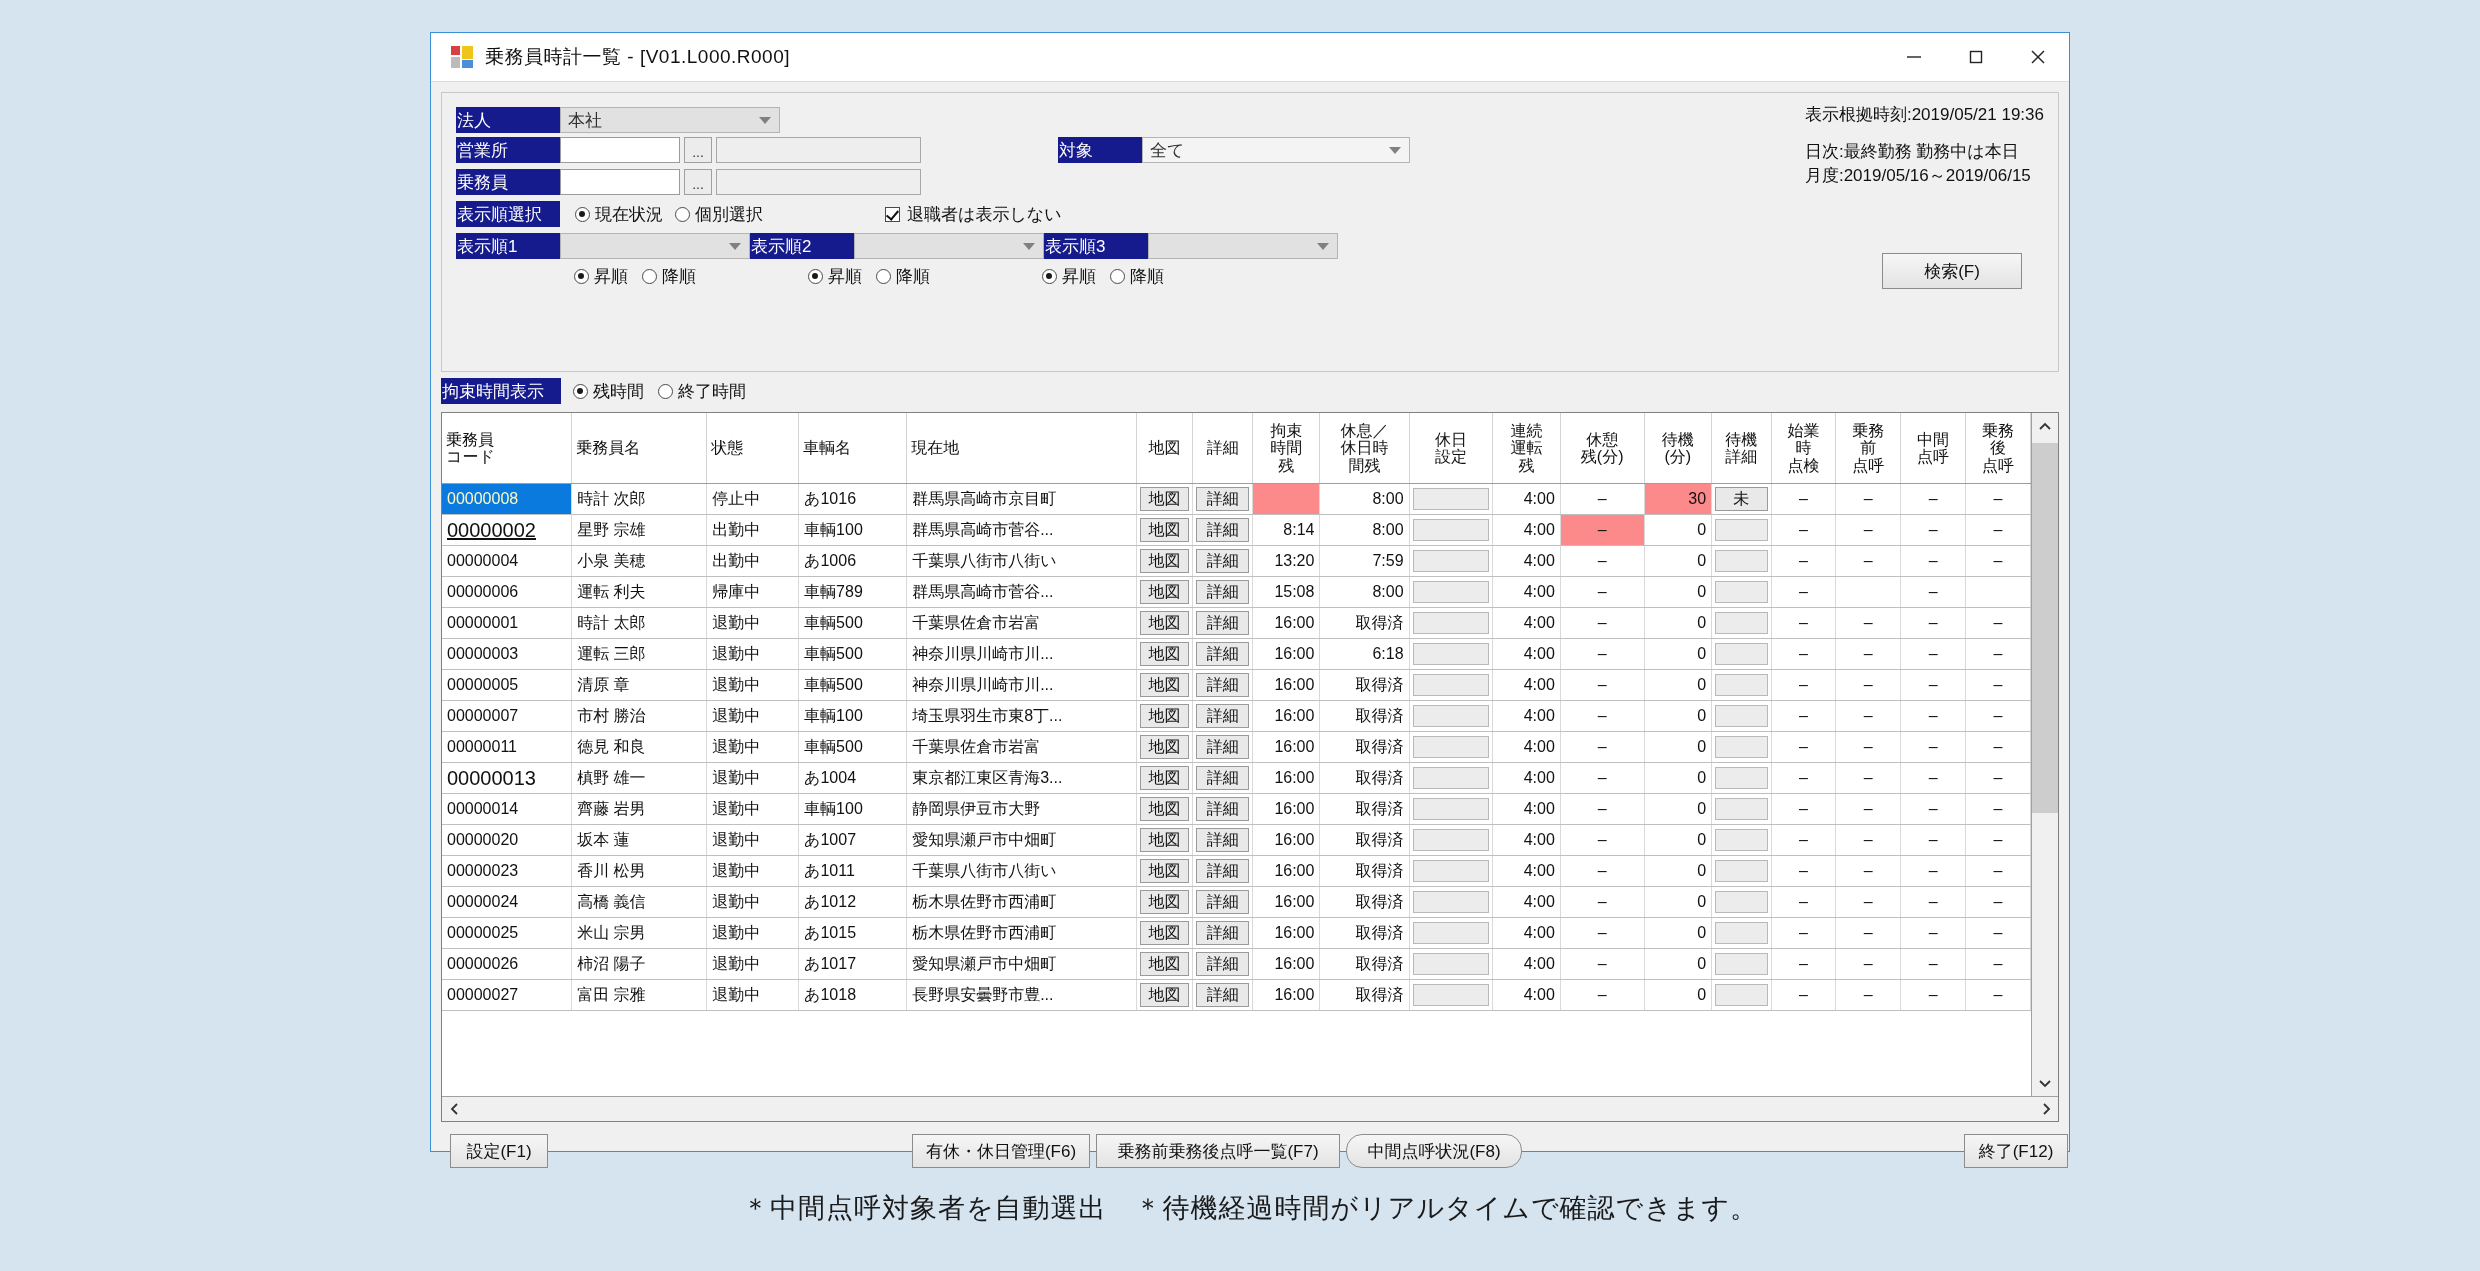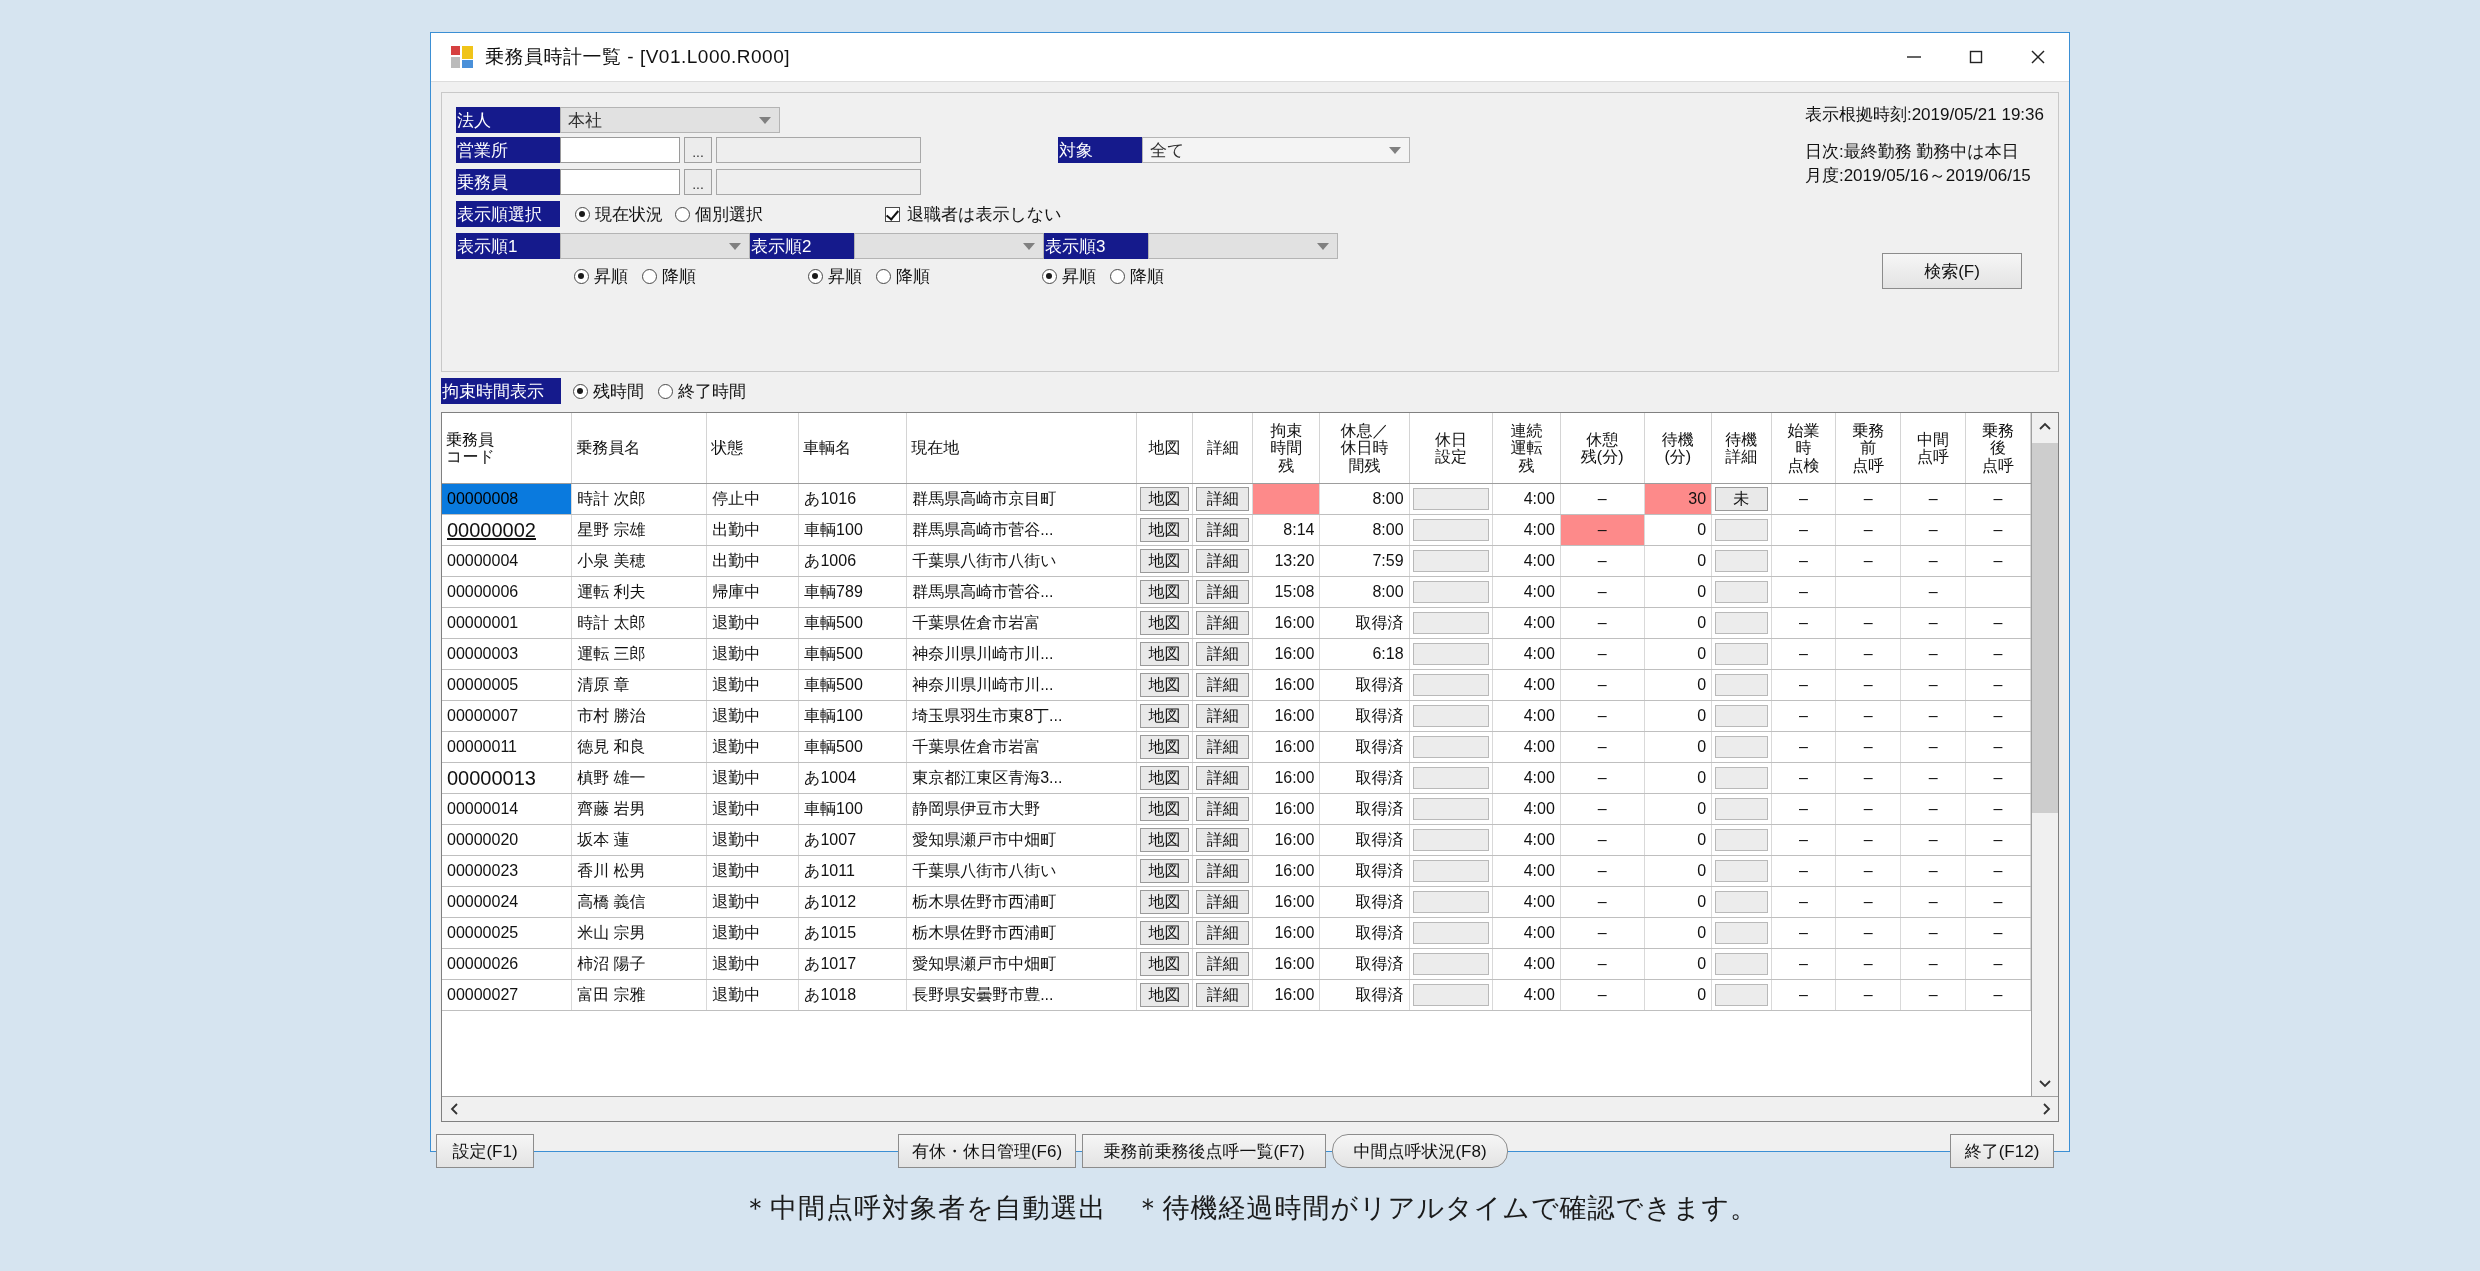--- a/index.html
+++ b/index.html
@@ -98,7 +98,7 @@
     height:30px;padding:0 5px;color:#111;white-space:nowrap;overflow:hidden;
     vertical-align:middle;
   }
-  tr.selrow td.codecell{background:#0a7ade;color:#000000;margin-left:44px;}
+  tr.selrow td.codecell{background:#0a7ade;color:#fef9c3;margin-left:44px;}
   td.num{text-align:right;}
   td.ctr{text-align:center;}
   .cellbtn{

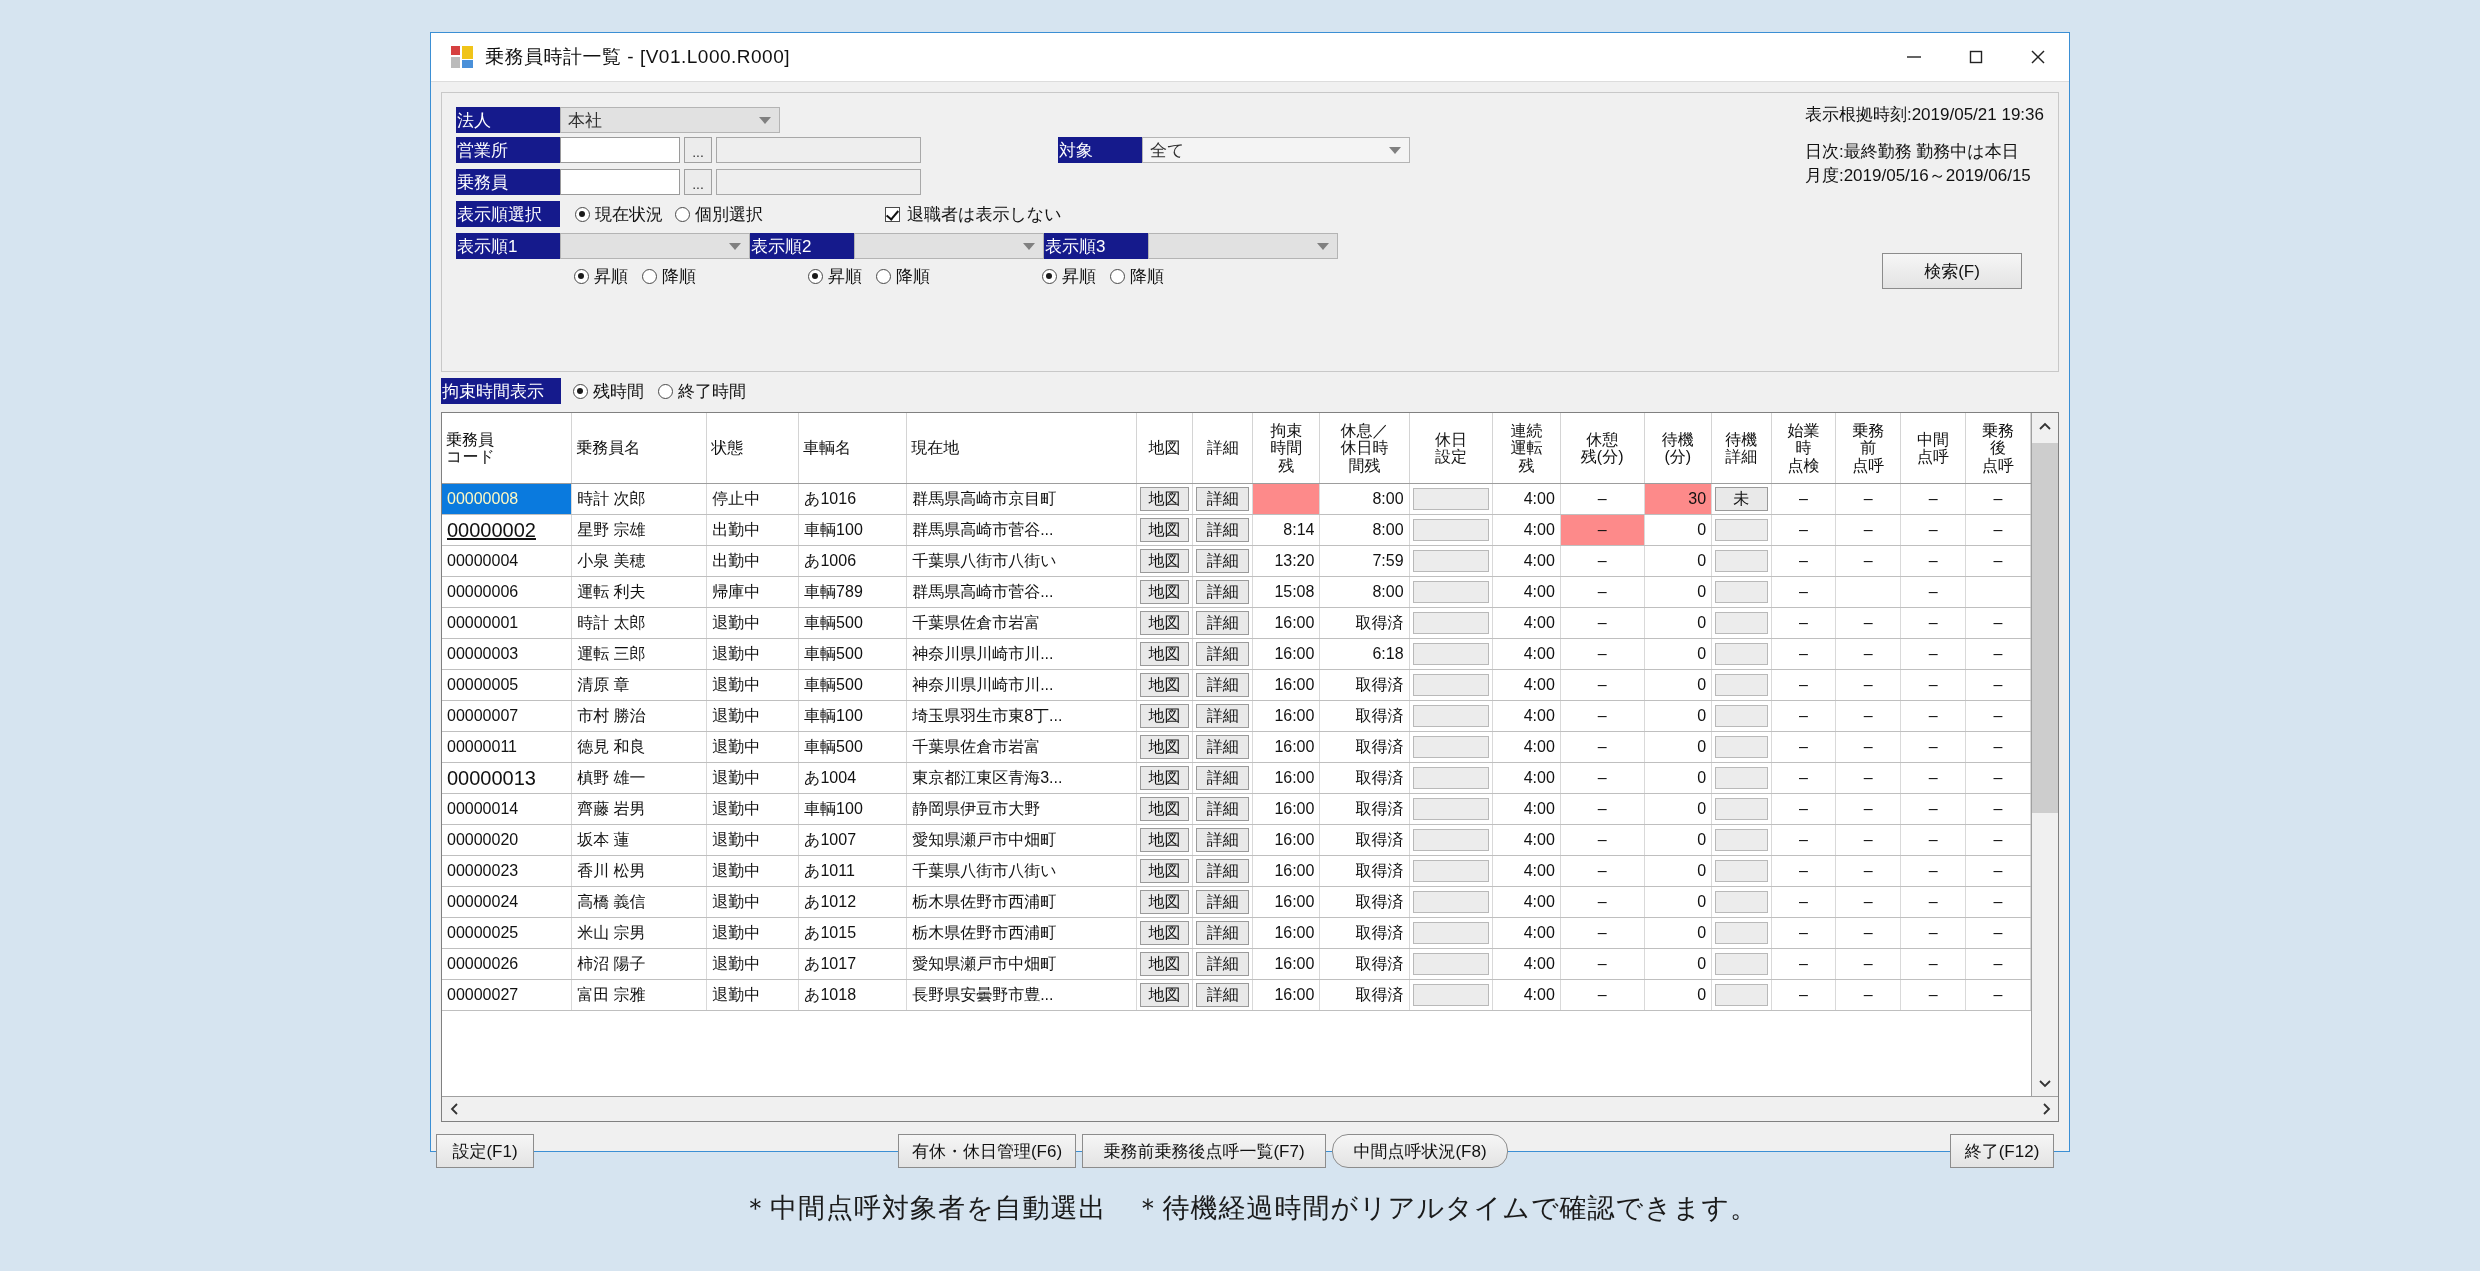--- a/index.html
+++ b/index.html
@@ -120,7 +120,7 @@
   .hsb-arrow{width:24px;display:flex;align-items:center;justify-content:center;color:#404040;font-size:12px;}
   #htrack{flex:1 1 auto;background:#f0f0f0;}
   
-  #bottom-bar{position:absolute;left:5px;top:1052px;width:1618px;height:42px;}
+  #bottom-bar{position:absolute;left:19px;top:1052px;width:1618px;height:42px;}
   
   #caption{
     position:absolute;left:430px;top:1190px;width:1640px;text-align:center;

